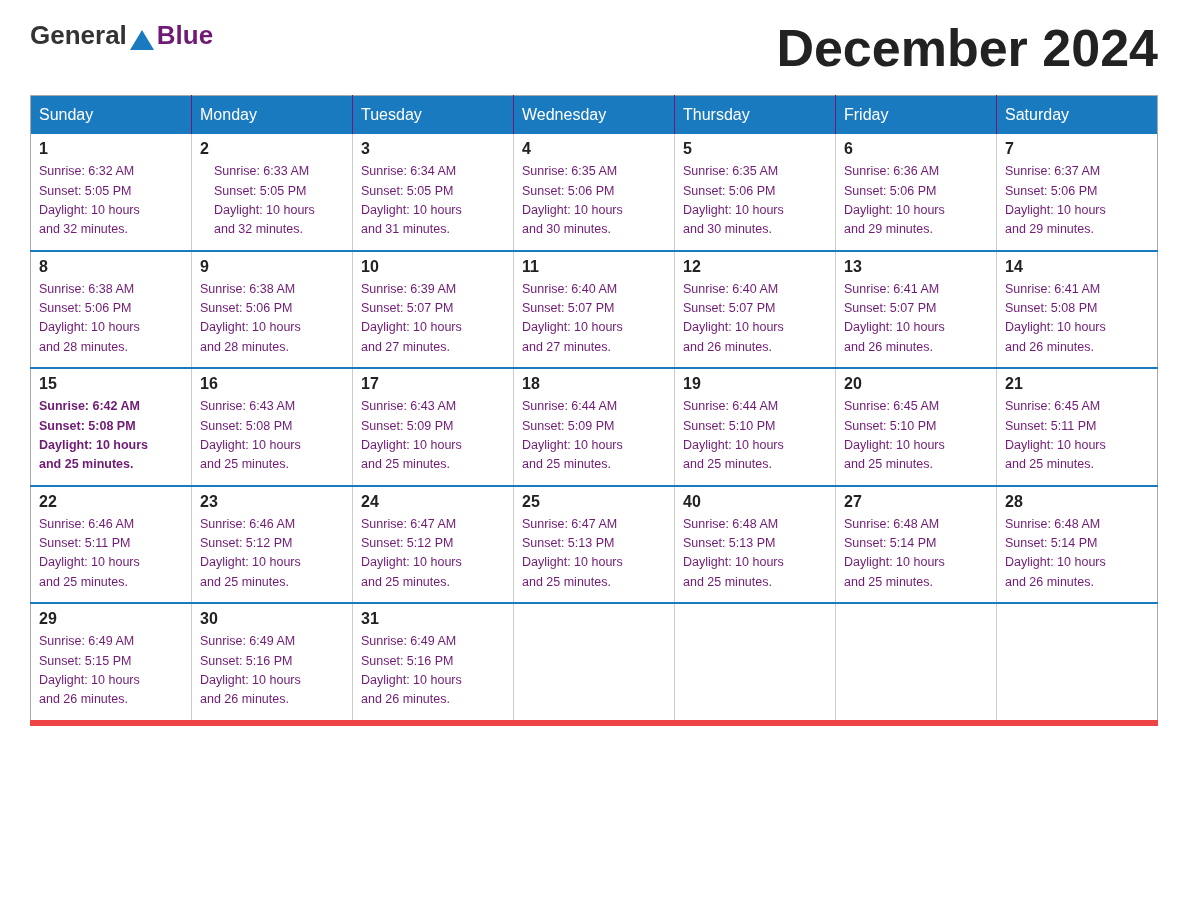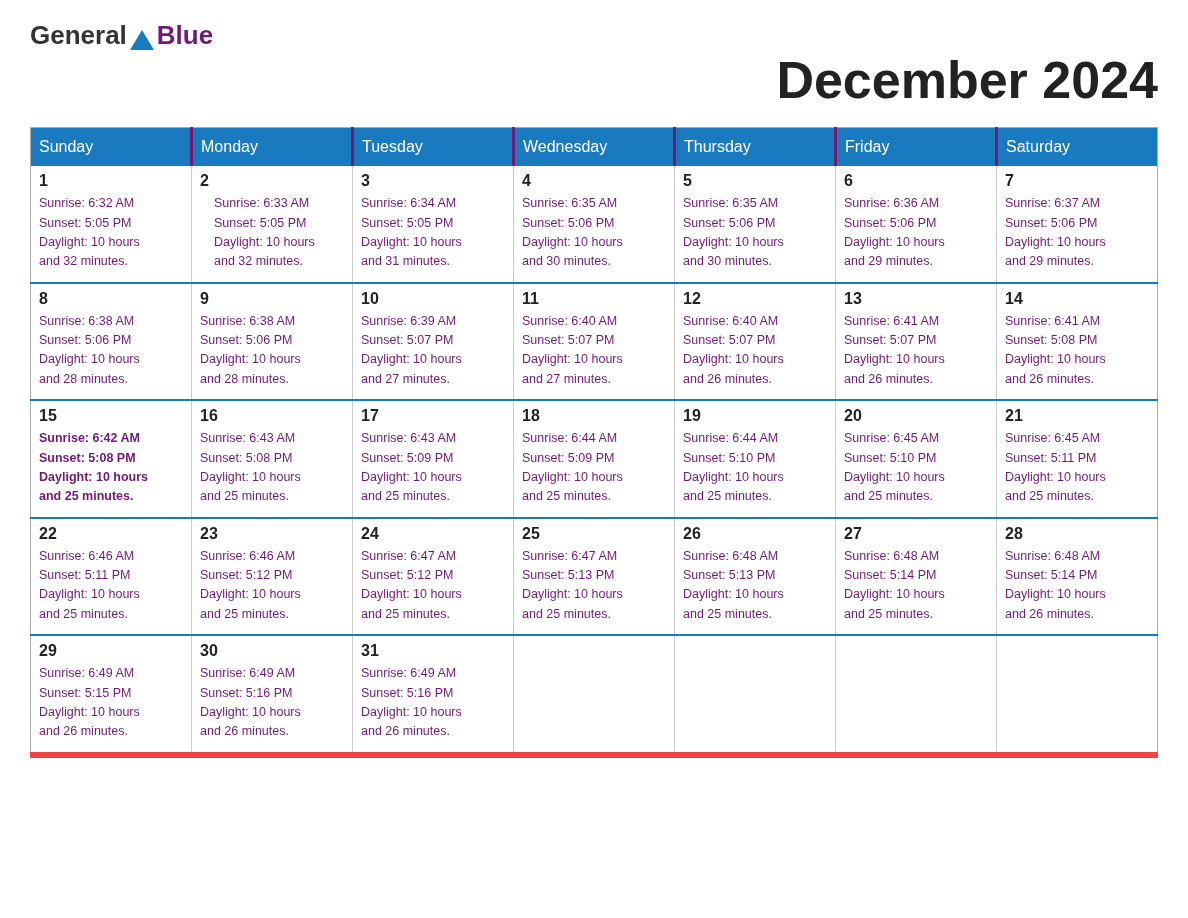--- a/index.html
+++ b/index.html
@@ -45,7 +45,6 @@
     }
     .title-block {
       text-align: right;
-      margin-top: 32px;
     }
     .month-title {
       font-size: 52px;

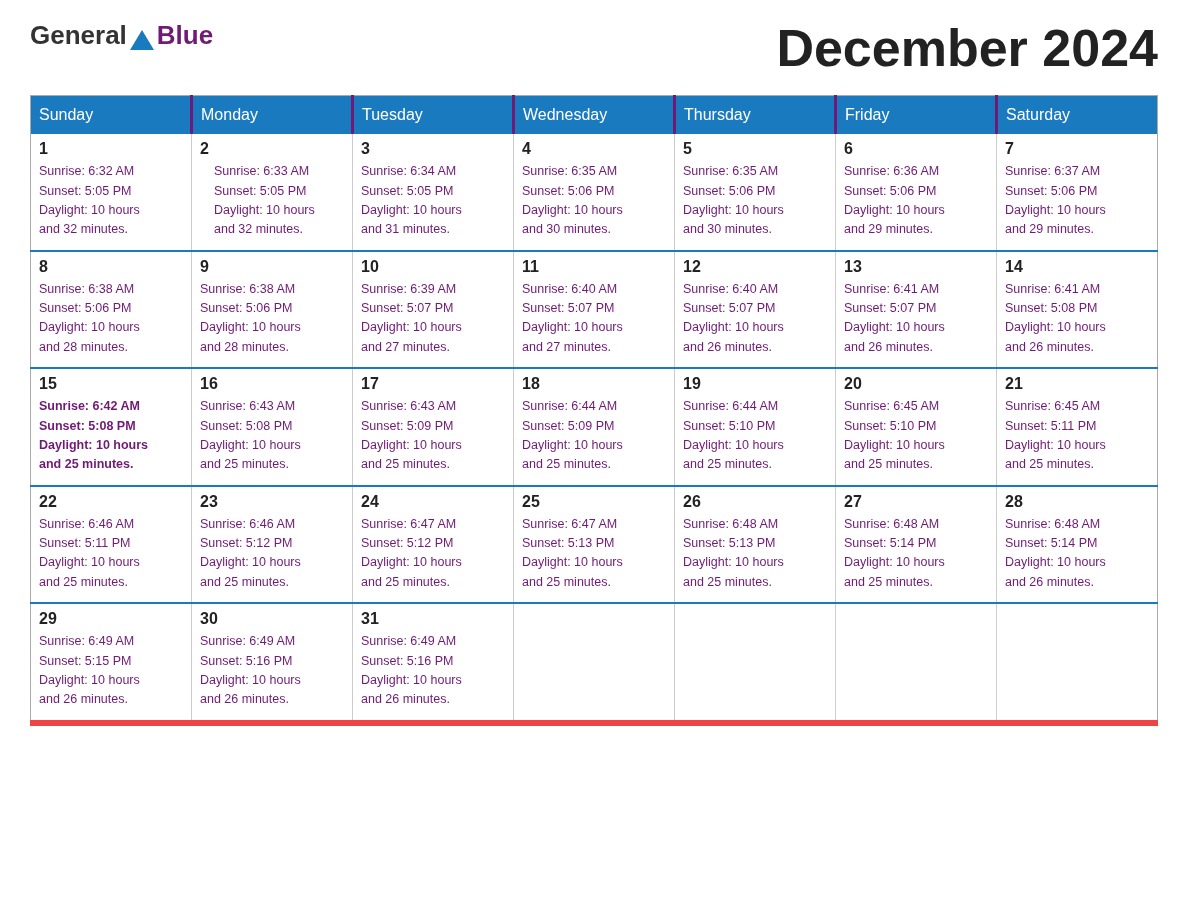--- a/index.html
+++ b/index.html
@@ -69,7 +69,7 @@
       font-weight: normal;
       padding: 10px 8px;
       text-align: left;
-      border-right: 3px solid #701a75;
+      border-right: 1px solid #701a75;
     }
     .calendar thead tr th:last-child {
       border-right: none;

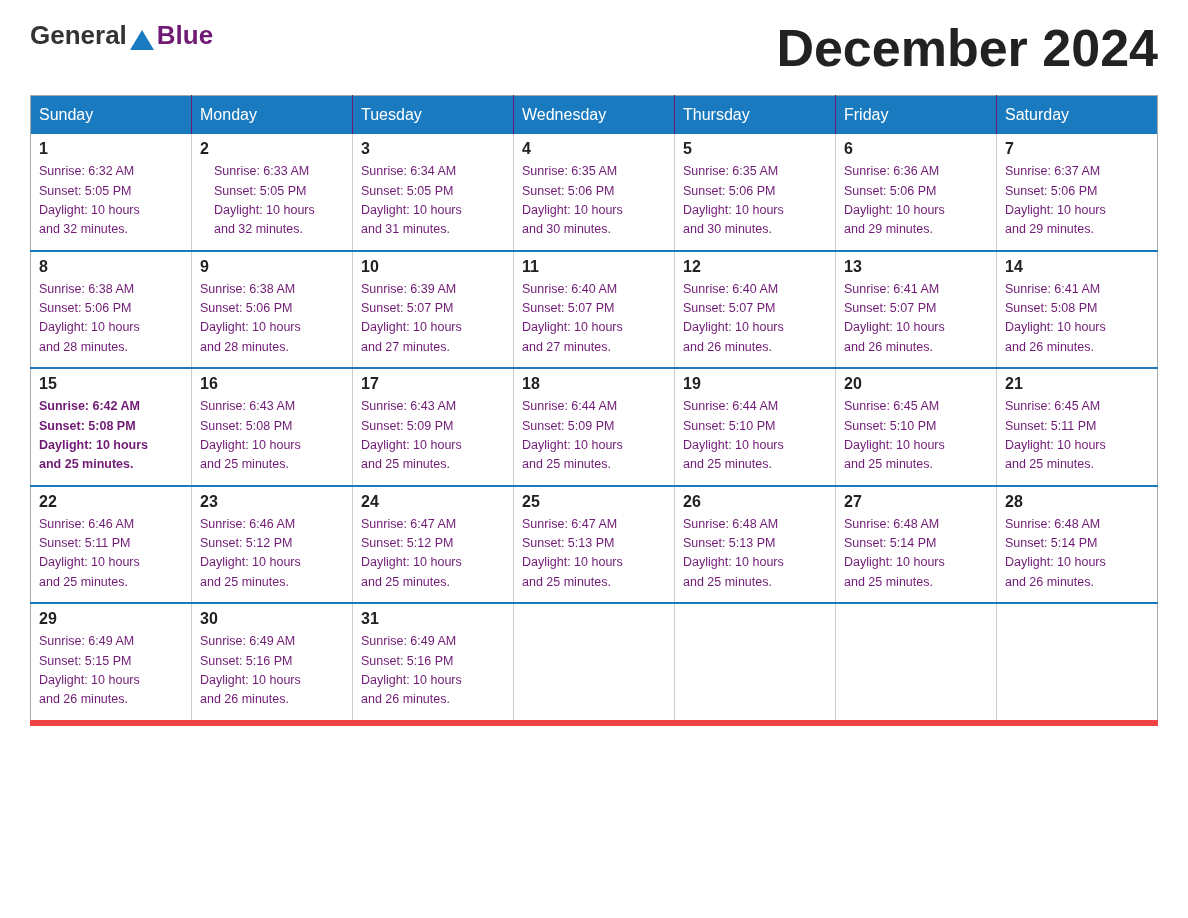--- a/index.html
+++ b/index.html
@@ -317,7 +317,7 @@
 and 25 minutes.</div>
         </td>
         <td>
-          <span class="day-number">26</span>
+          <span class="day-number">40</span>
           <div class="day-info" style="white-space: pre-line;">Sunrise: 6:48 AM
 Sunset: 5:13 PM
 Daylight: 10 hours

